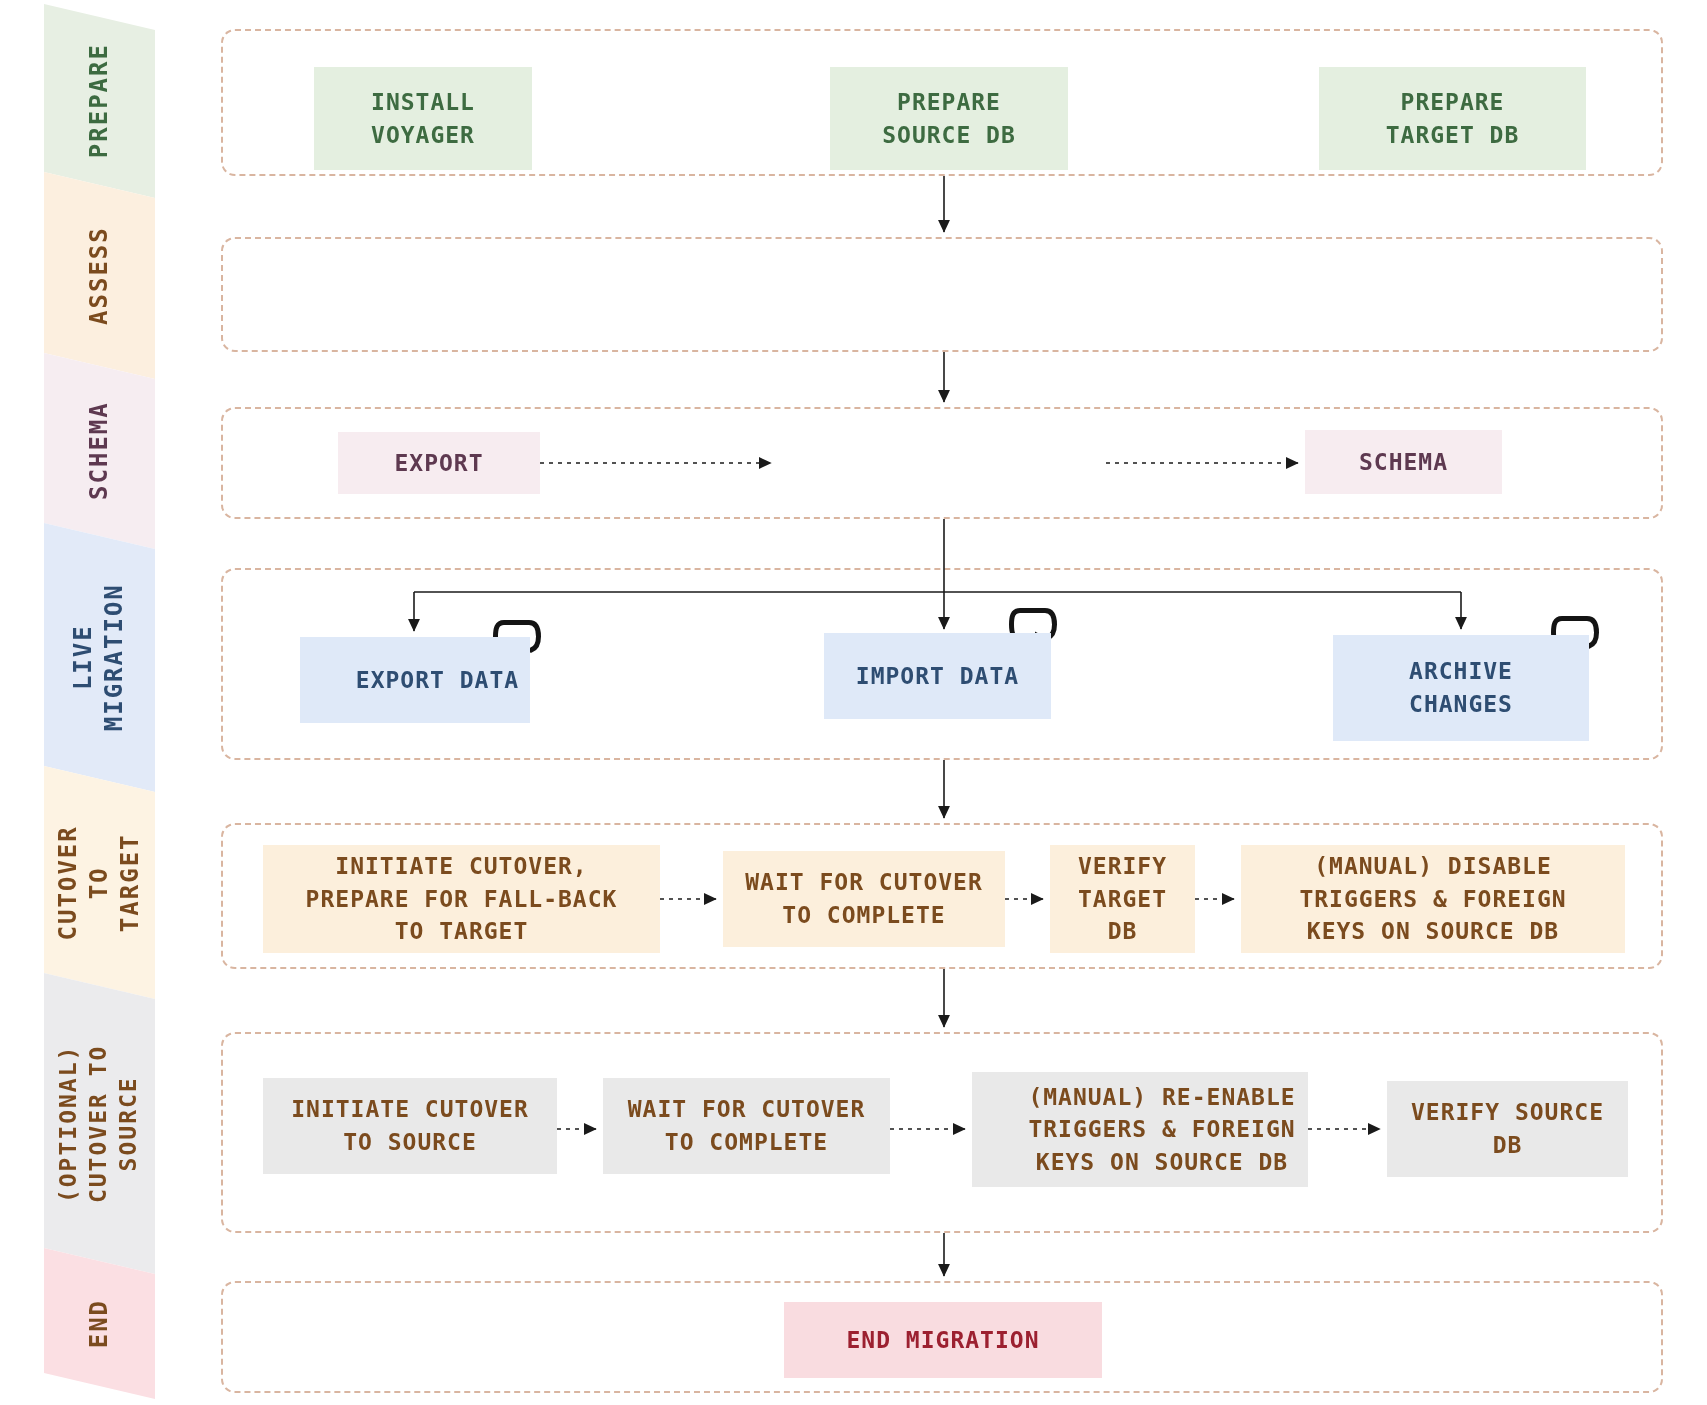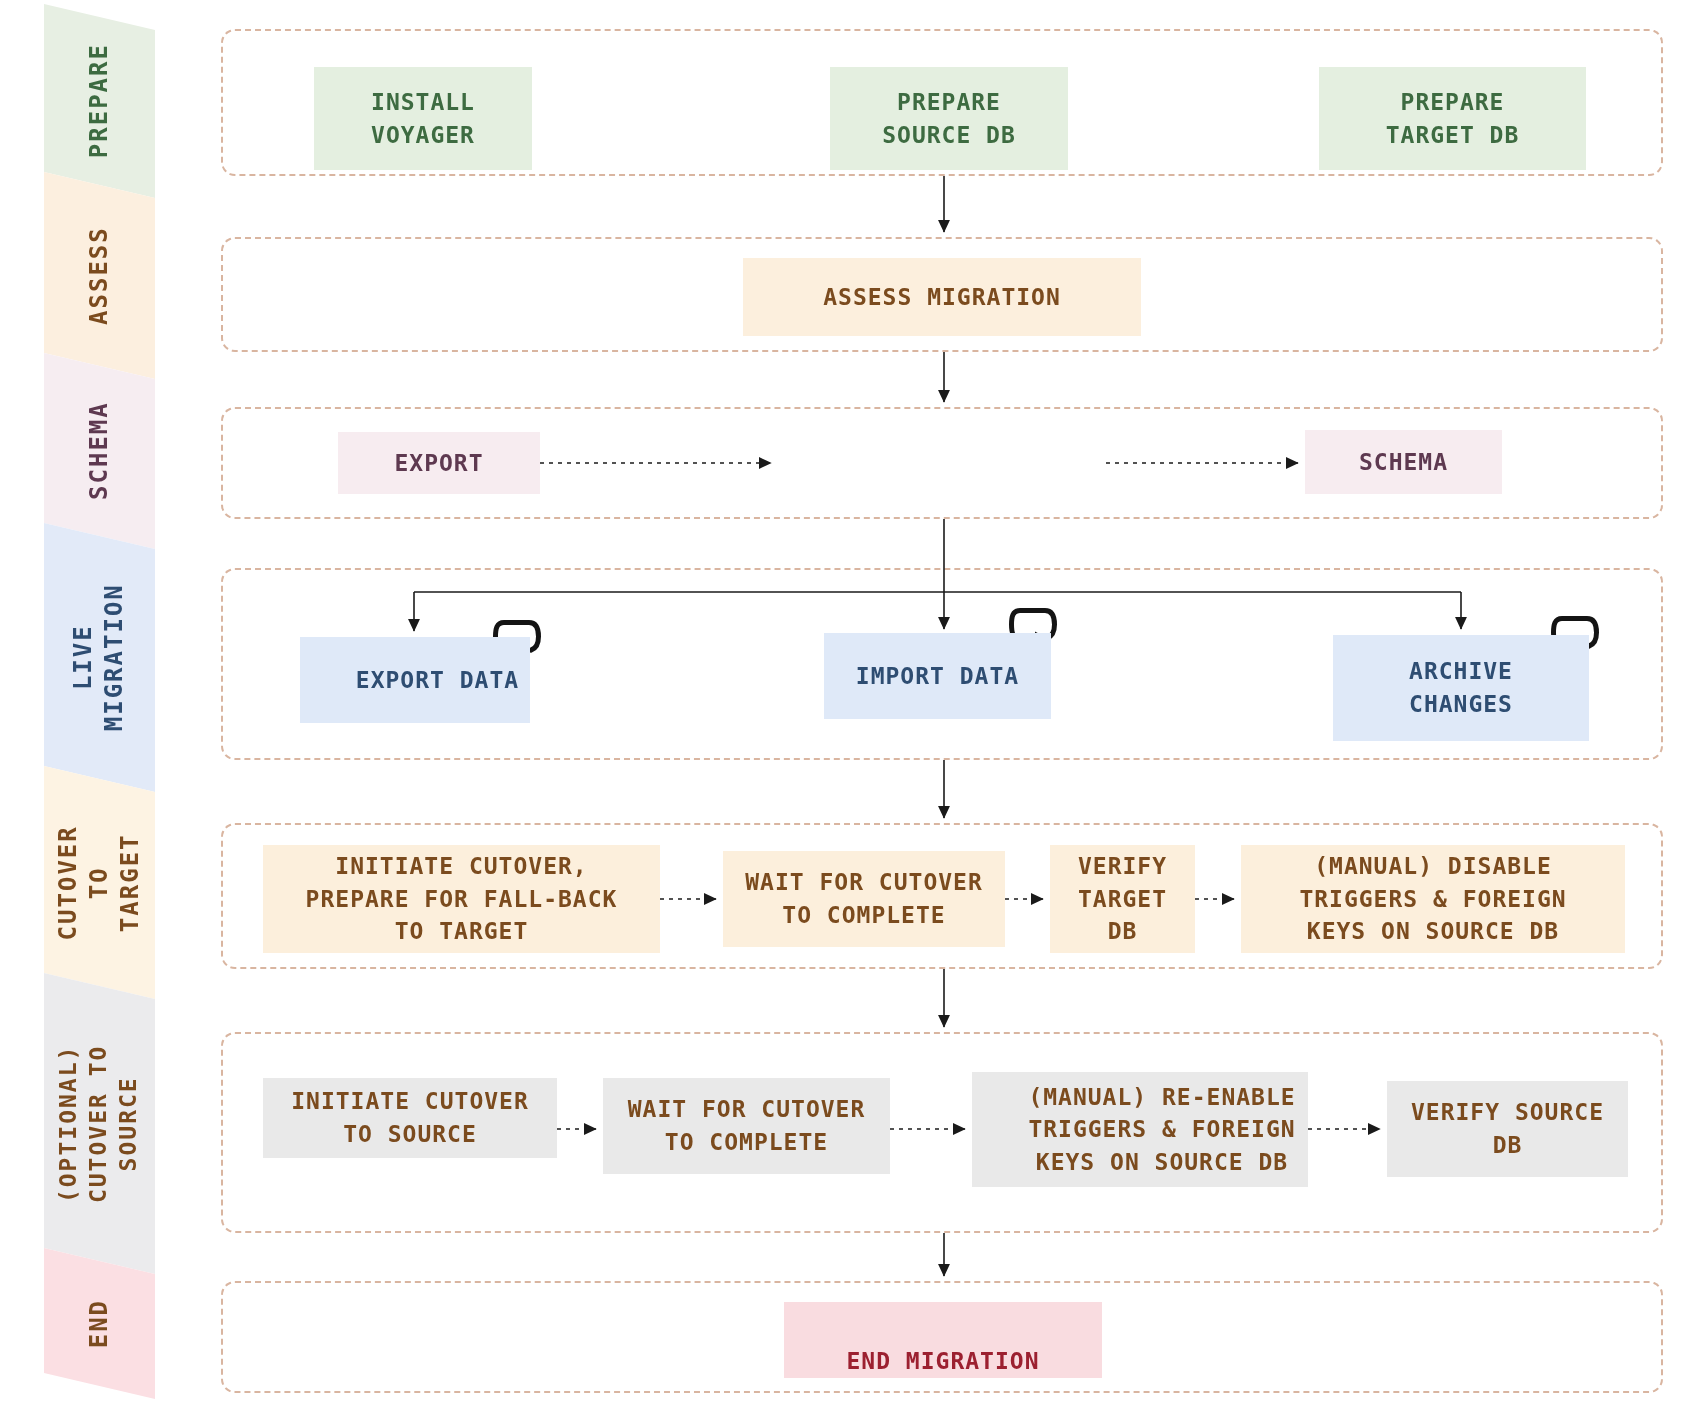--- a/index.html
+++ b/index.html
@@ -148,9 +148,6 @@
 TARGET DB</span>
   </div>
 
-  <div class="node" style="left: 743px; top: 258px; width: 398px; height: 78px; background: rgb(252, 239, 221);">
-    <span class="node-label" style="color: rgb(123, 75, 30);">ASSESS MIGRATION</span>
-  </div>
 
   <div class="node" style="left: 338px; top: 432px; width: 202px; height: 62px; background: rgb(247, 236, 240);">
     <span class="node-label" style="color: rgb(94, 57, 80);">EXPORT</span>

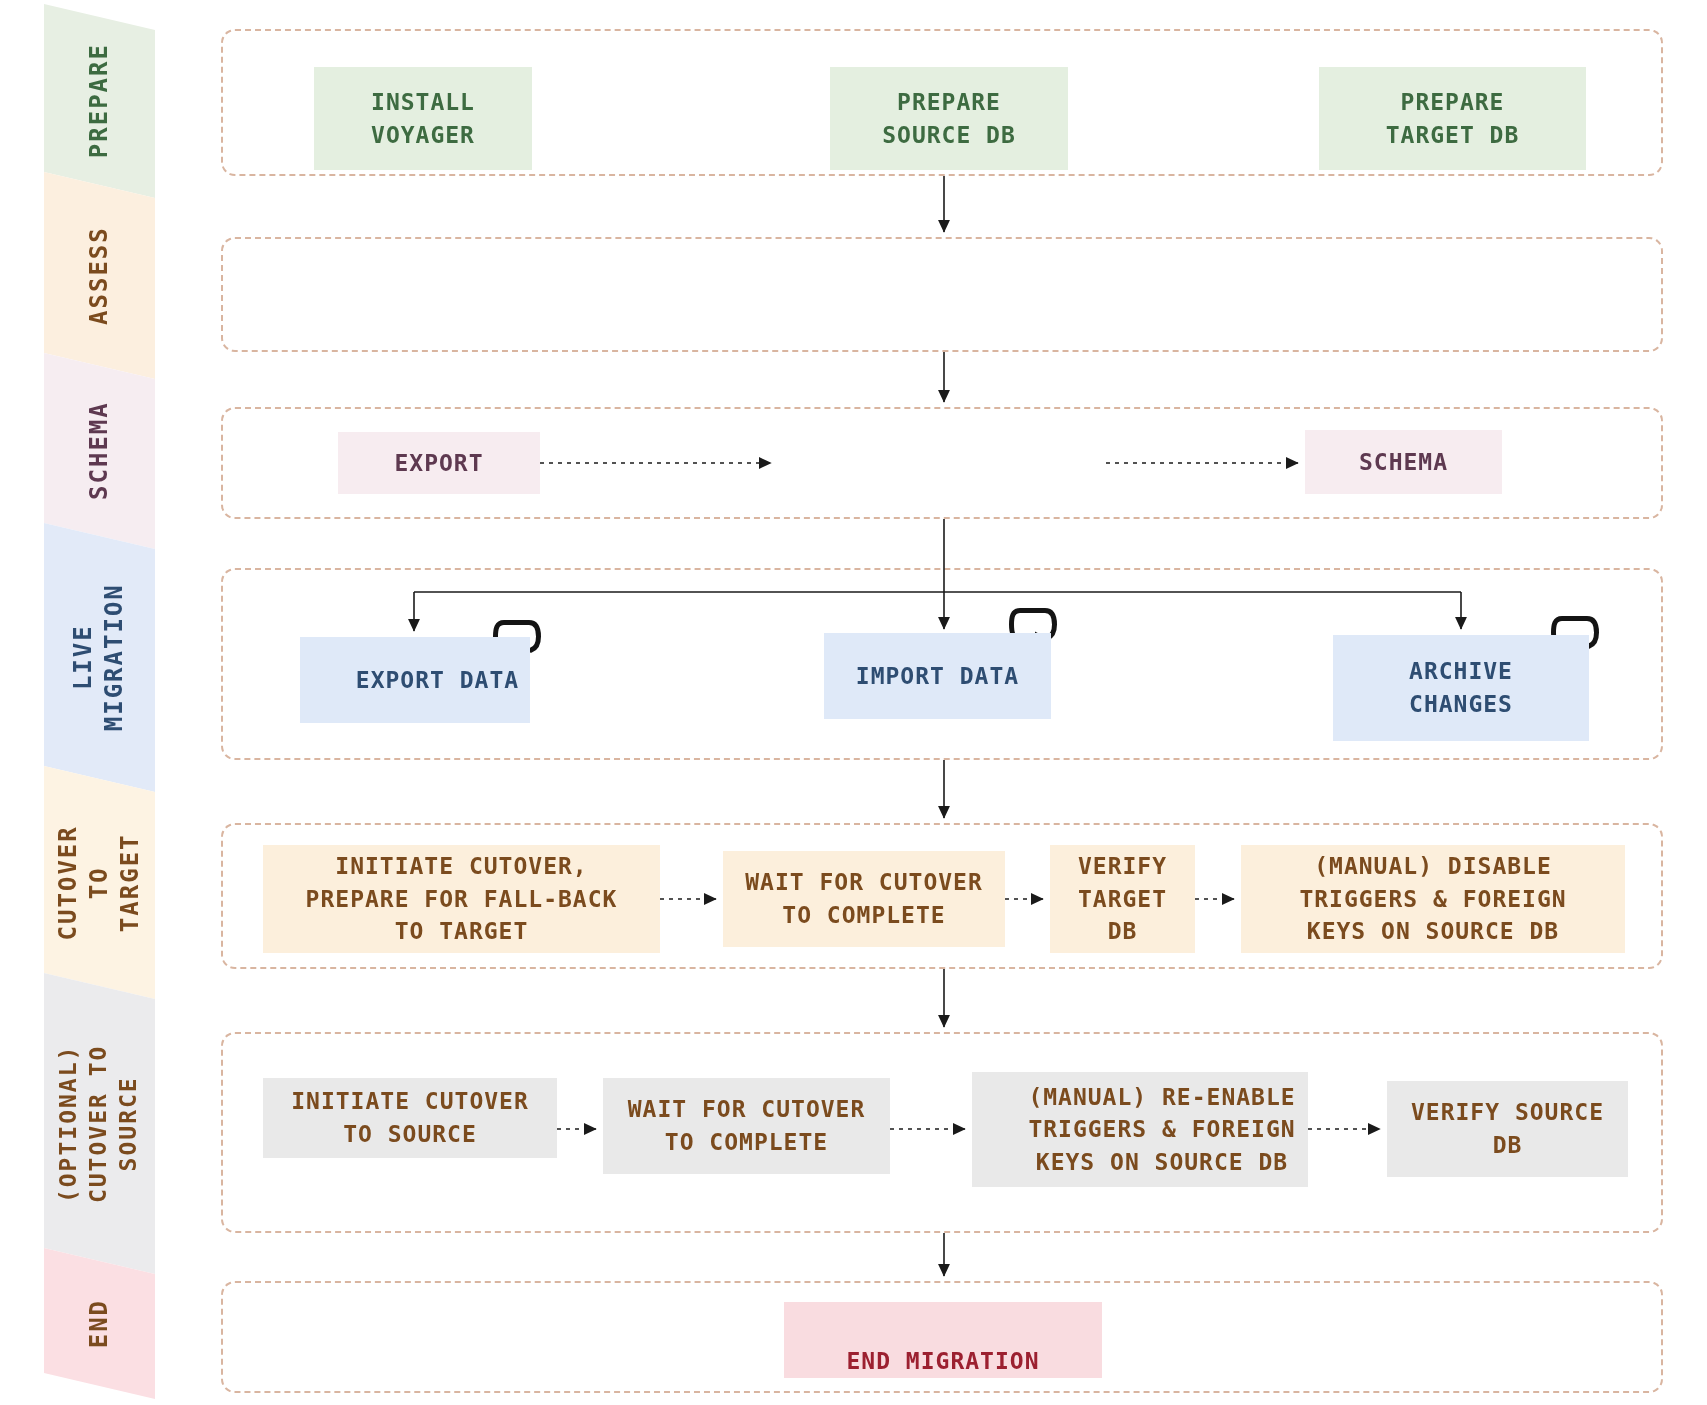--- a/index.html
+++ b/index.html
@@ -187,7 +187,7 @@
 KEYS ON SOURCE DB</span>
   </div>
 
-  <div class="node" style="left: 263px; top: 1078px; width: 294px; height: 80px; background: rgb(233, 233, 233);">
+  <div class="node" style="left: 263px; top: 1078px; width: 294px; height: 96px; background: rgb(233, 233, 233);">
     <span class="node-label" style="color: rgb(123, 75, 30);">INITIATE CUTOVER
 TO SOURCE</span>
   </div>

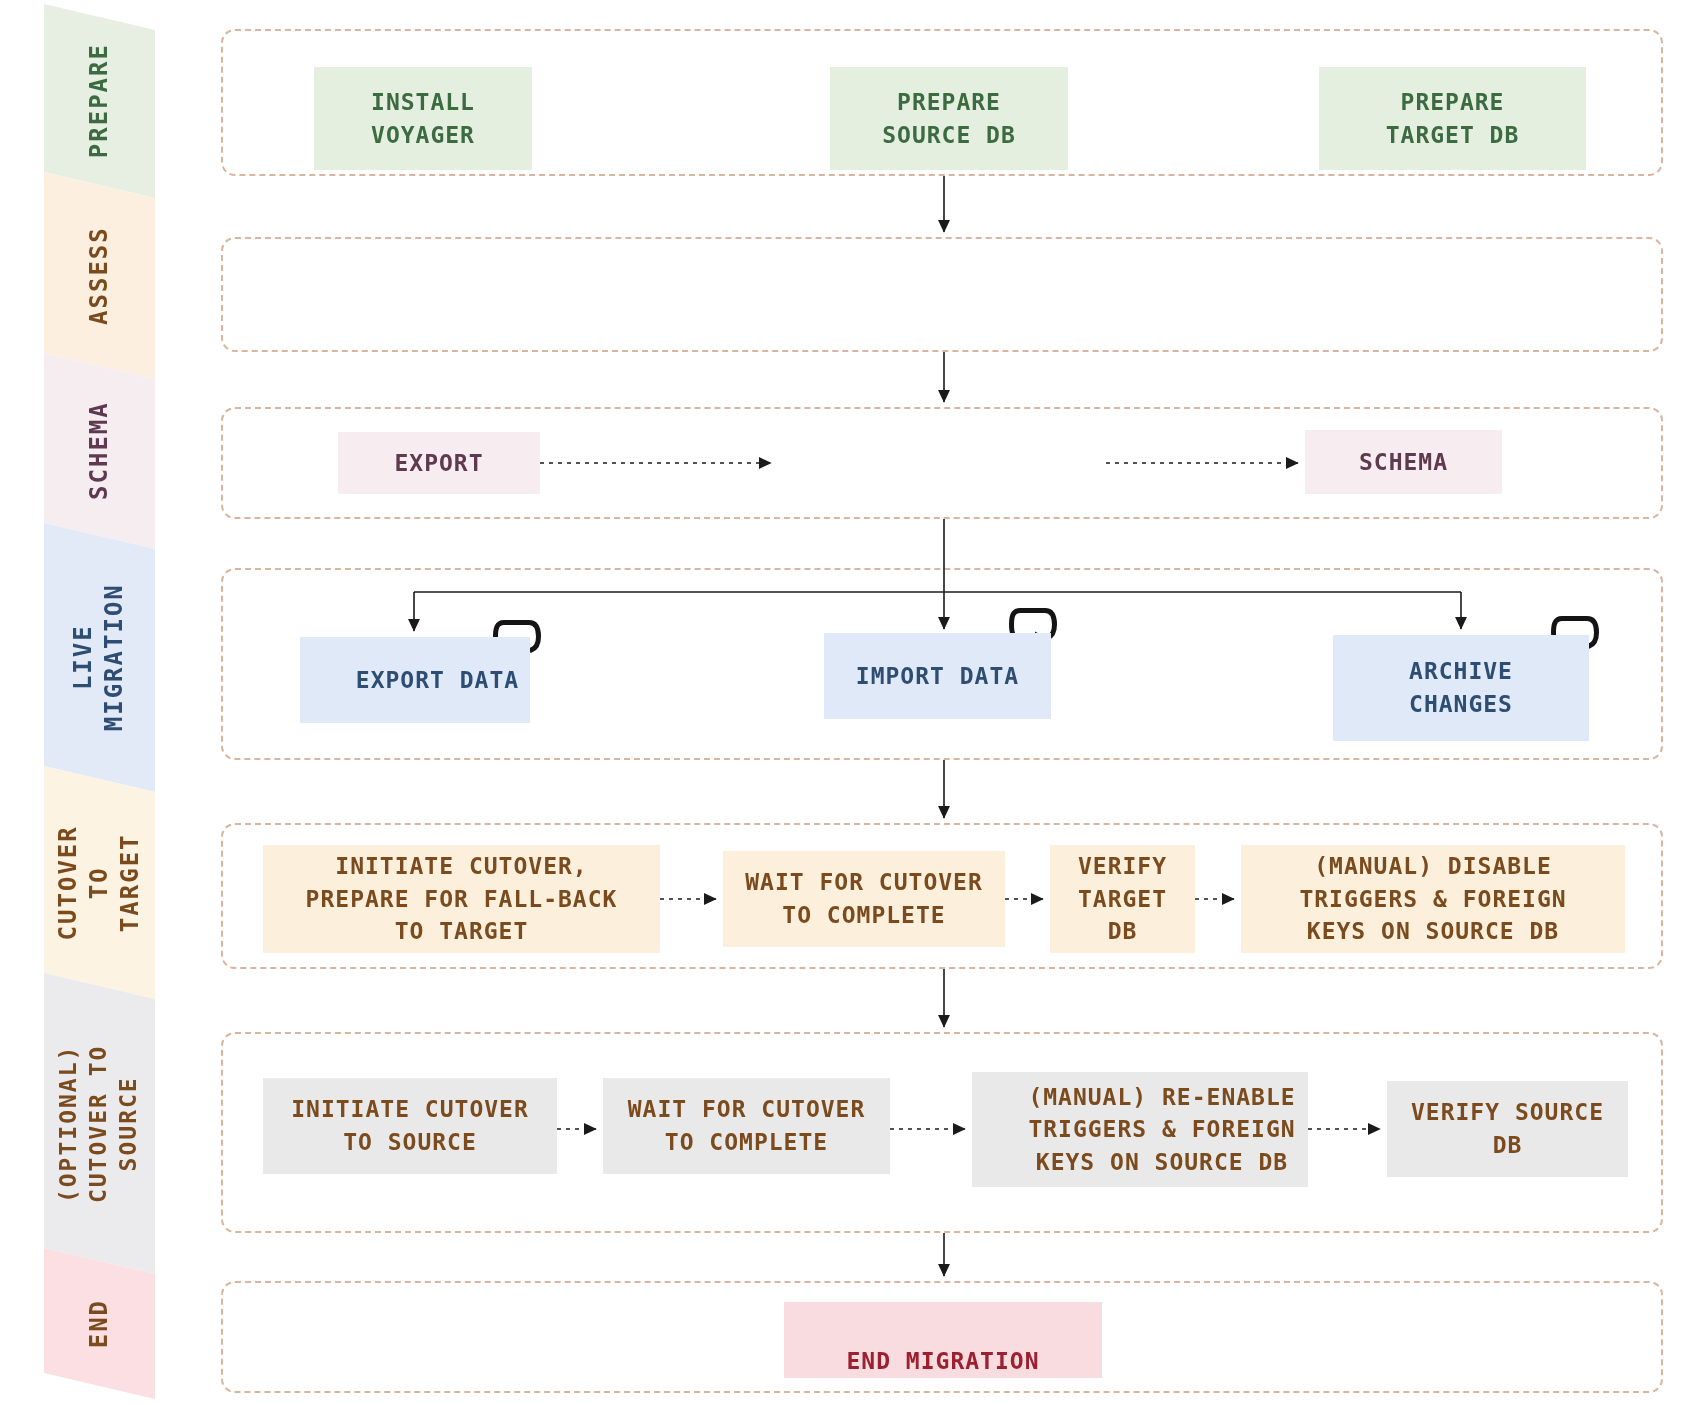--- a/index.html
+++ b/index.html
@@ -205,7 +205,7 @@
 DB</span>
   </div>
 
-  <div class="node" style="left: 784px; top: 1302px; width: 318px; height: 76px; background: rgb(249, 220, 224); align-items: flex-end;">
+  <div class="node" style="left: 784px; top: 1302px; width: 318px; height: 76px; background: rgb(249, 220, 224);">
     <span class="node-label" style="color: rgb(156, 32, 48);">END MIGRATION</span>
   </div>
 

